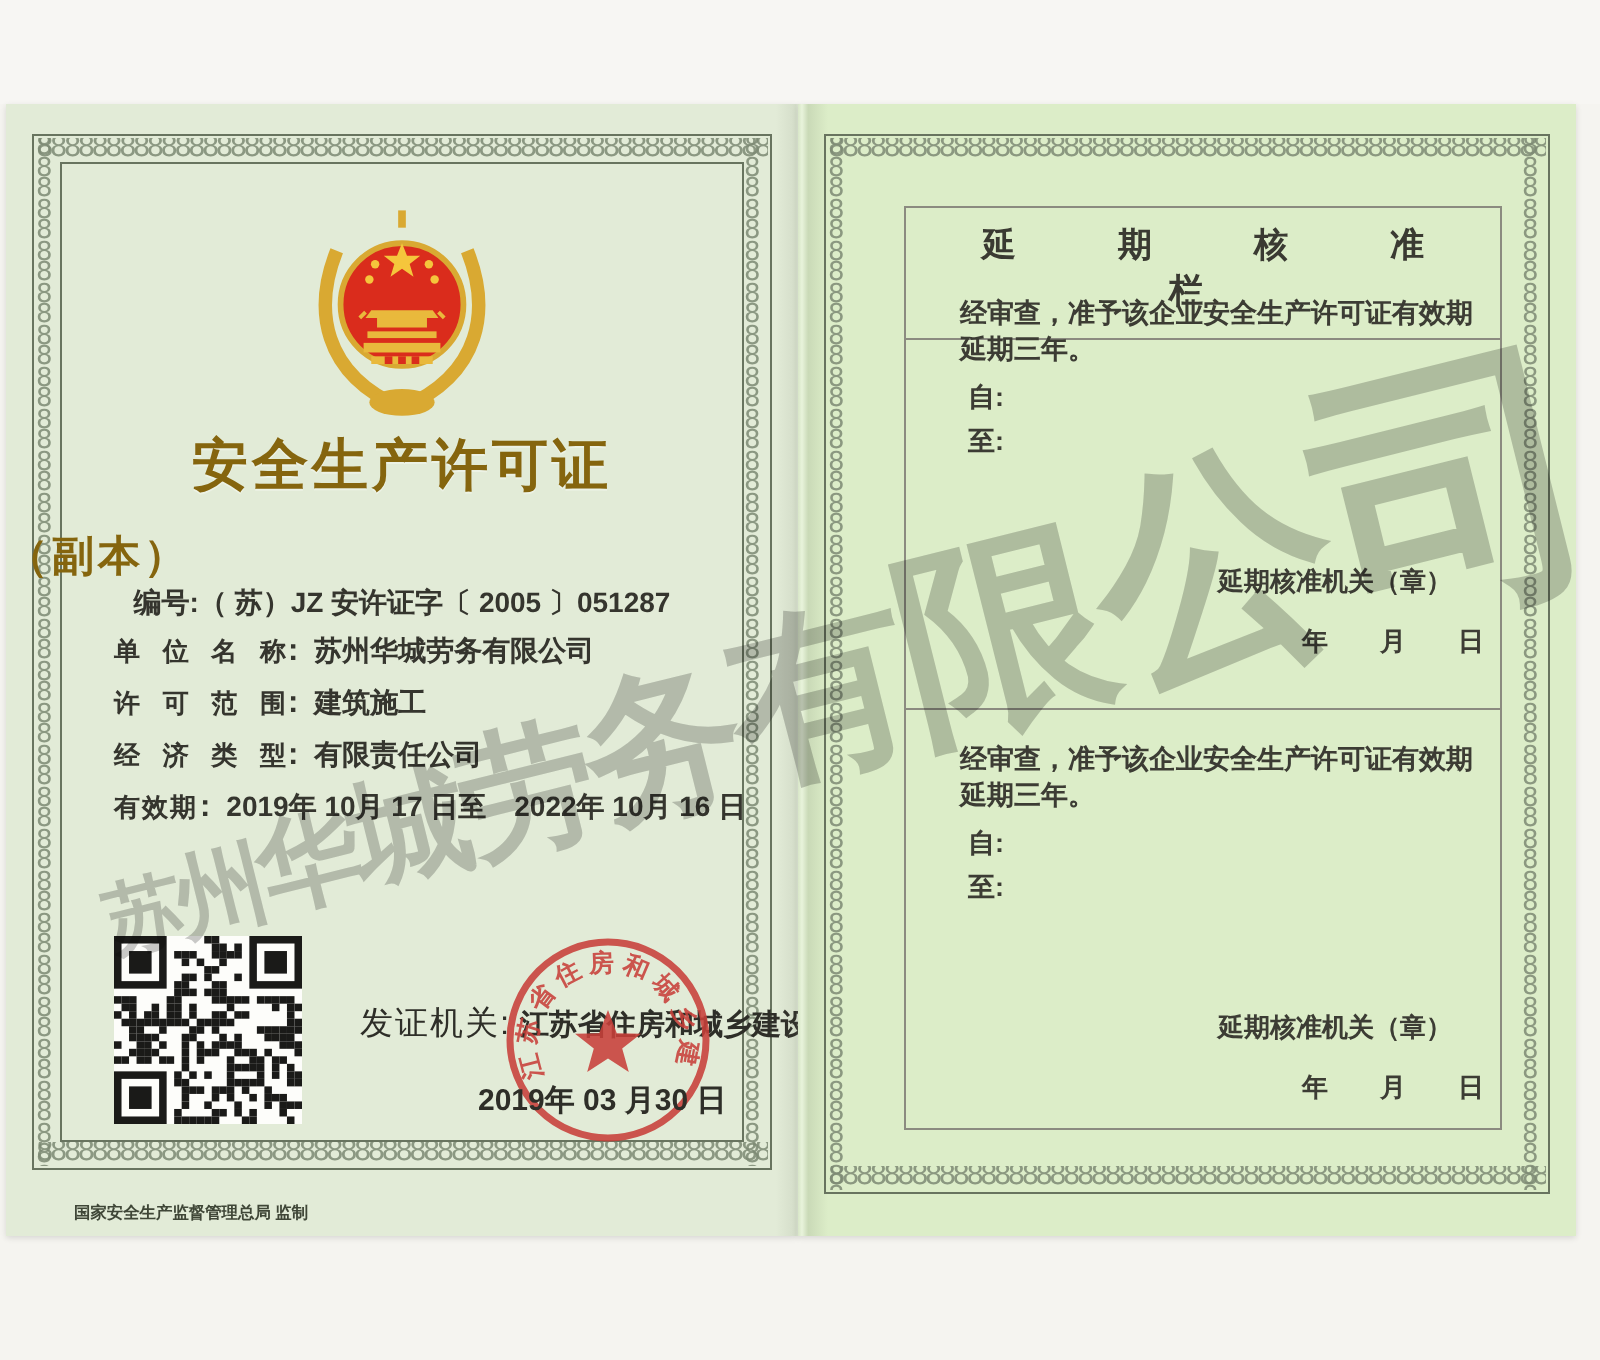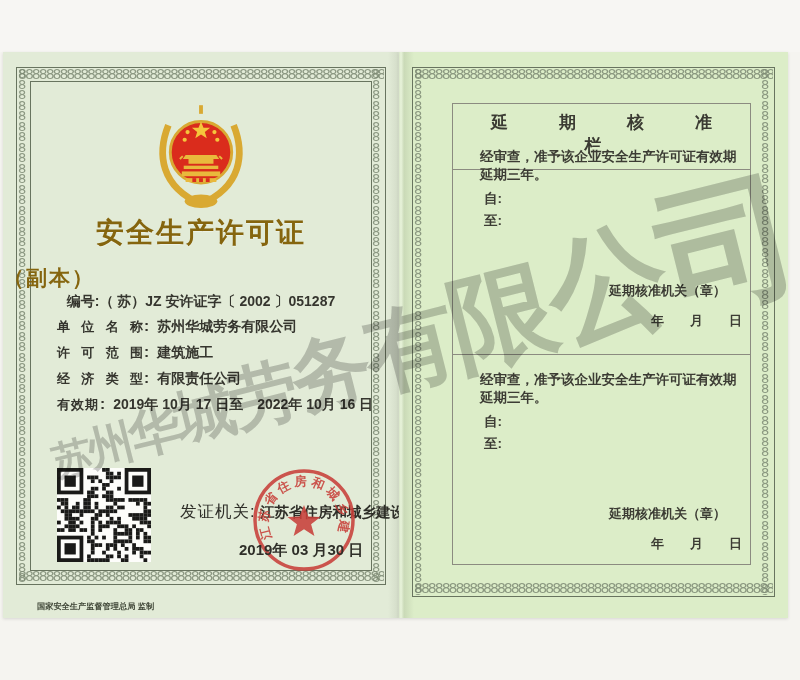--- a/index.html
+++ b/index.html
@@ -119,7 +119,7 @@
 
     <div class="lp-title">安全生产许可证</div>
     <div class="lp-sub">（副本）</div>
-    <div class="lp-serial">编号:（ 苏）JZ 安许证字〔 2002 〕051287</div>
+    <div class="lp-serial">编号:（ 苏）JZ 安许证字〔 2005 〕051287</div>
 
     <div class="fields">
         <div class="field-row"><span class="f-label just">单位名称</span><span class="f-colon">:</span><span class="f-value">苏州华城劳务有限公司</span></div>

